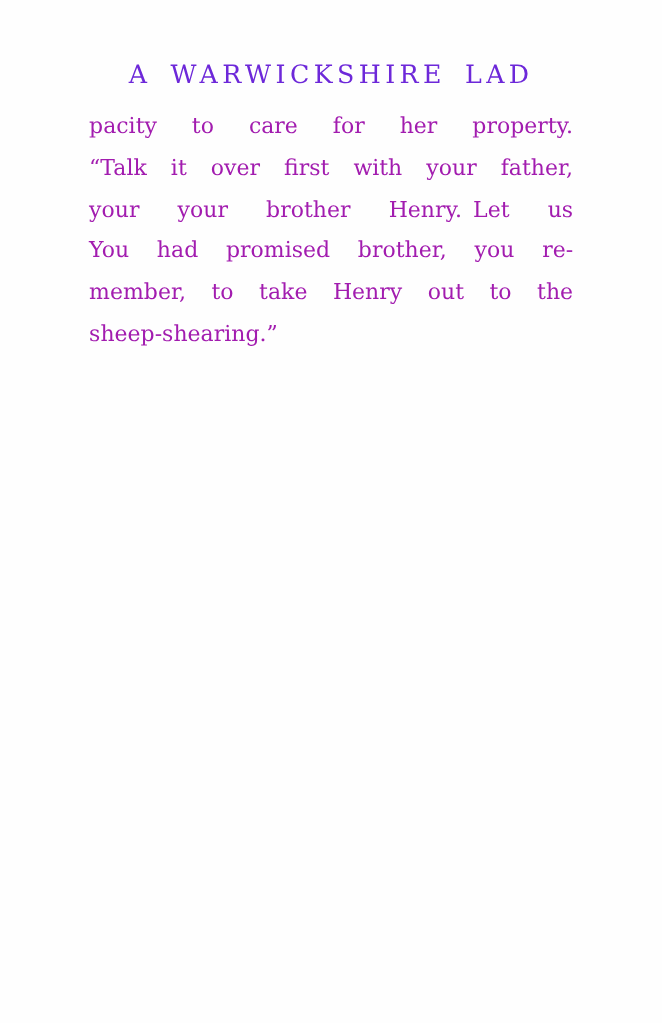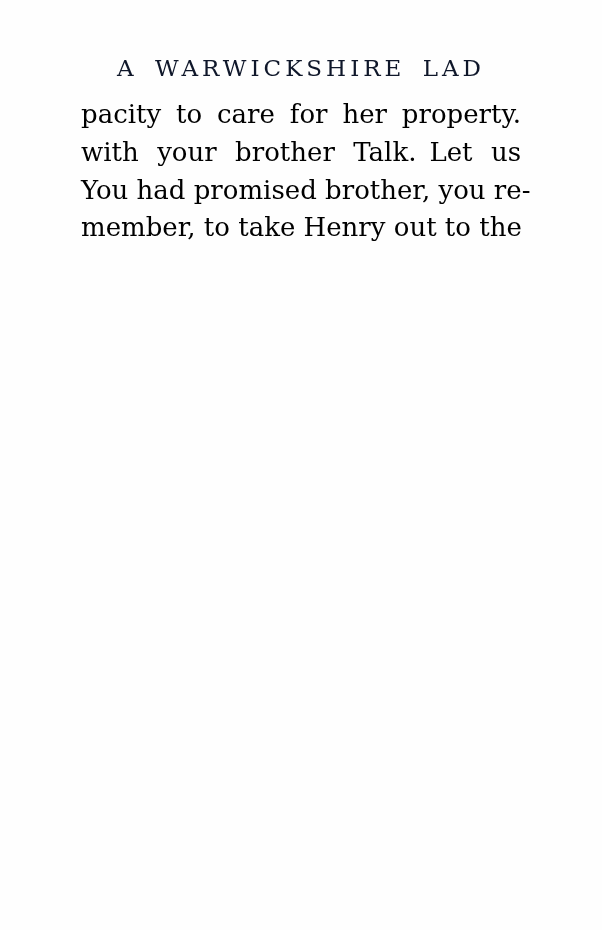--- a/index.html
+++ b/index.html
@@ -28,7 +28,7 @@
     text-align: center;
     letter-spacing: 4px;
     word-spacing: 6px;
-    color: #0f172a;
+    color: #6d28d9;
   }
   .body-text {
     position: absolute;

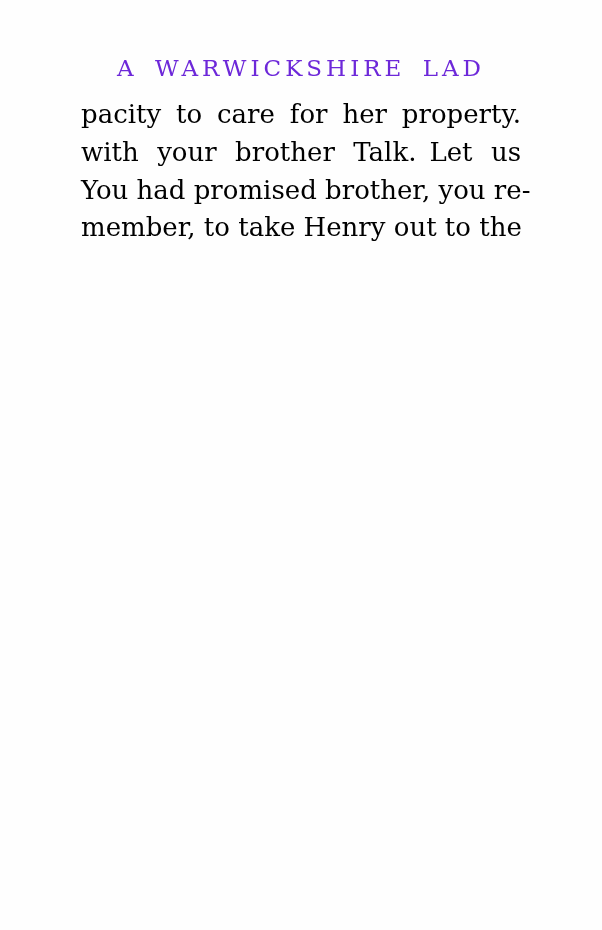--- a/index.html
+++ b/index.html
@@ -35,9 +35,9 @@
     top: 96px;
     left: 81px;
     width: 440px;
-    font-size: 26px;
+    font-size: 20px;
     line-height: 37.8px;
-    color: #000000;
+    color: #a21caf;
   }
   .line {
     width: 100%;

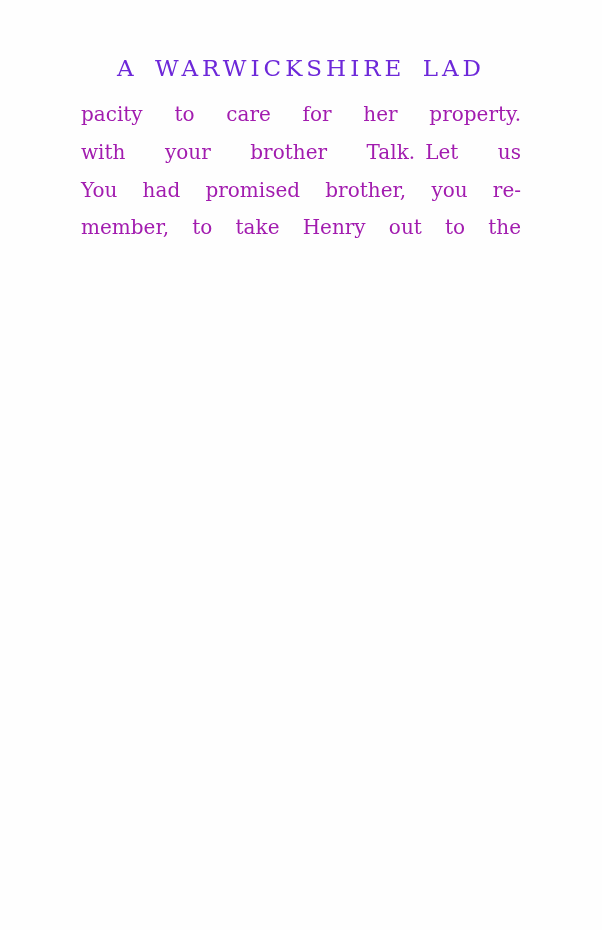--- a/index.html
+++ b/index.html
@@ -59,6 +59,7 @@
 
   <div class="body-text">
     <div class="line">pacity to care for her property.</div>
+    <div class="line">“Talk it over first with your father,</div>
     <div class="line">with your brother Talk. Let us</div>
     <div class="line">You had promised brother, you re-</div>
     <div class="line">member, to take Henry out to the</div>

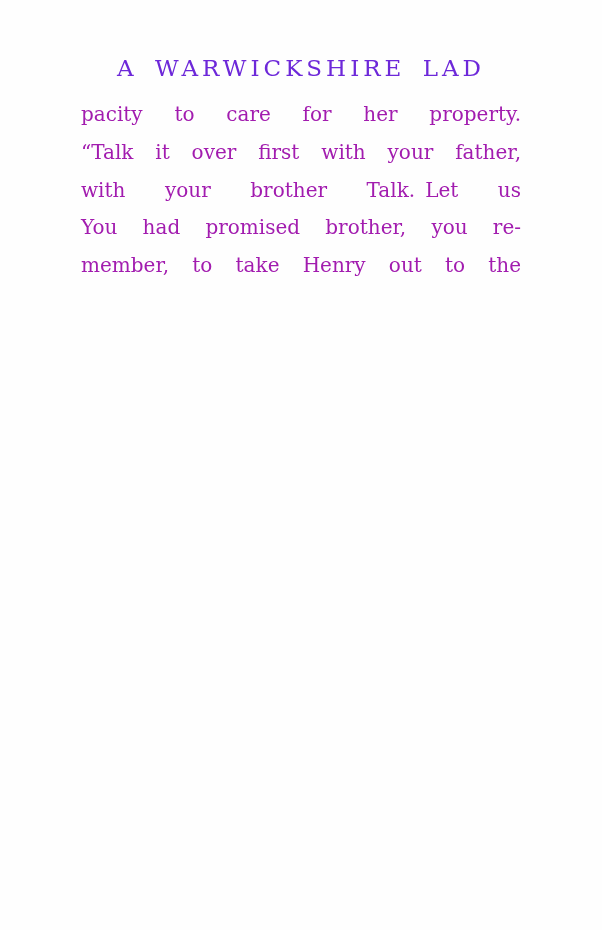--- a/index.html
+++ b/index.html
@@ -60,7 +60,7 @@
   <div class="body-text">
     <div class="line">pacity to care for her property.</div>
     <div class="line">“Talk it over first with your father,</div>
-    <div class="line">with your brother Talk. Let us</div>
+    <div class="line">your your brother Henry. Let us</div>
     <div class="line">You had promised brother, you re-</div>
     <div class="line">member, to take Henry out to the</div>
   </div>

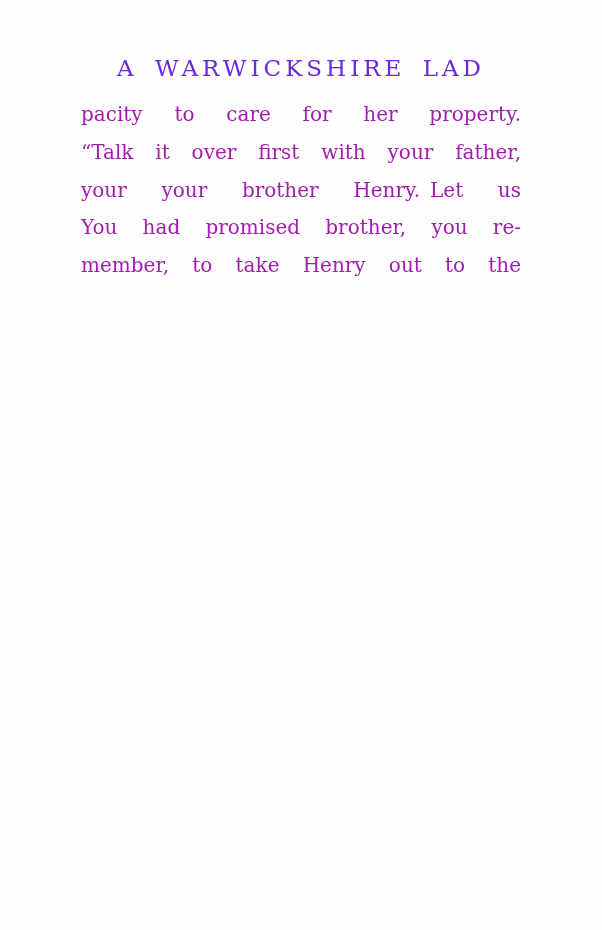--- a/index.html
+++ b/index.html
@@ -63,6 +63,7 @@
     <div class="line">your your brother Henry. Let us</div>
     <div class="line">You had promised brother, you re-</div>
     <div class="line">member, to take Henry out to the</div>
+    <div class="line last">sheep-shearing.”</div>
   </div>
 </div>
 

